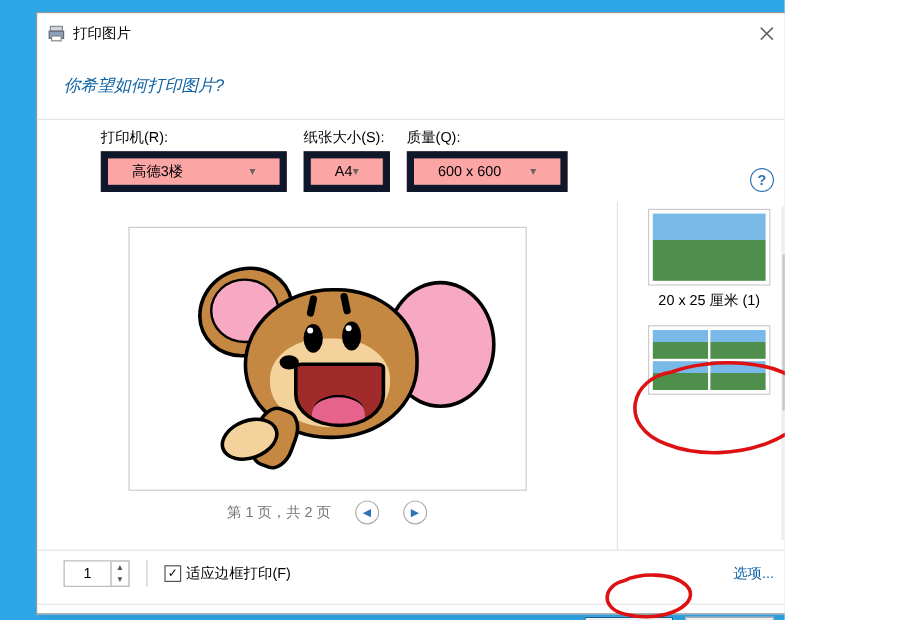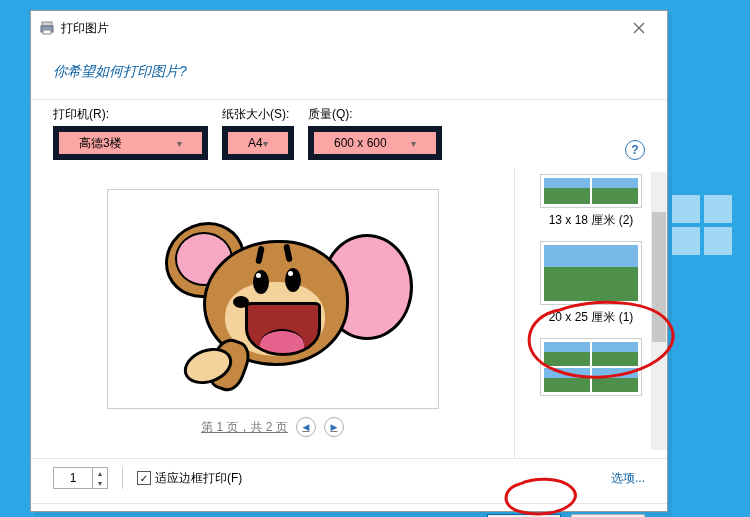--- a/index.html
+++ b/index.html
@@ -3,7 +3,7 @@
 <meta charset="utf-8">
 <style>
   html,body{margin:0;padding:0;height:100%;font-family:"Microsoft YaHei","Segoe UI",sans-serif;font-size:12px;background:#fff;}
-  .desktop{position:relative;width:750px;height:517px;overflow:hidden;}
+  .desktop{position:relative;width:654px;height:517px;overflow:hidden;}
   .wallpaper{position:absolute;inset:0;background:#2ea6e6;}
   .win-logo{position:absolute;right:18px;top:195px;width:60px;height:60px;}
   .win-logo .q{position:absolute;background:rgba(255,255,255,.55);width:28px;height:28px;}

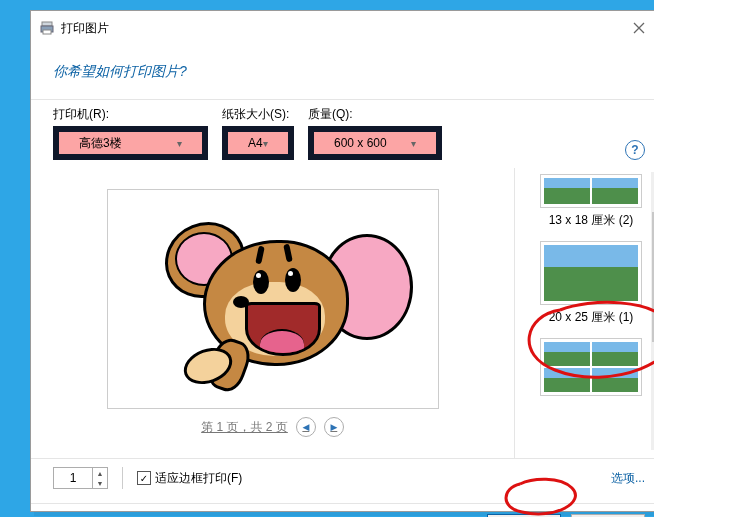--- a/index.html
+++ b/index.html
@@ -16,7 +16,7 @@
   .titlebar .close{width:40px;height:28px;display:flex;align-items:center;justify-content:center;color:#666;}
   .question-bar{padding:18px 22px;color:#0b61a4;font-size:14px;font-style:italic;}
   .hr{height:1px;background:#e5e5e5;}
-  .controls{display:flex;align-items:flex-end;gap:14px;padding:6px 22px 8px;}
+  .controls{display:flex;align-items:flex-end;gap:14px;padding:6px 22px 8px;margin-left:31px;}
   .ctrl-group{display:flex;flex-direction:column;gap:3px;}
   .ctrl-group.g1{flex:0 0 155px}.ctrl-group.g2{flex:0 0 72px}.ctrl-group.g3{flex:0 0 134px}
   .dropdown{height:22px;border:6px solid #0f172a;display:flex;align-items:center;padding:0 20px;justify-content:space-between;background:#fca5a5;}

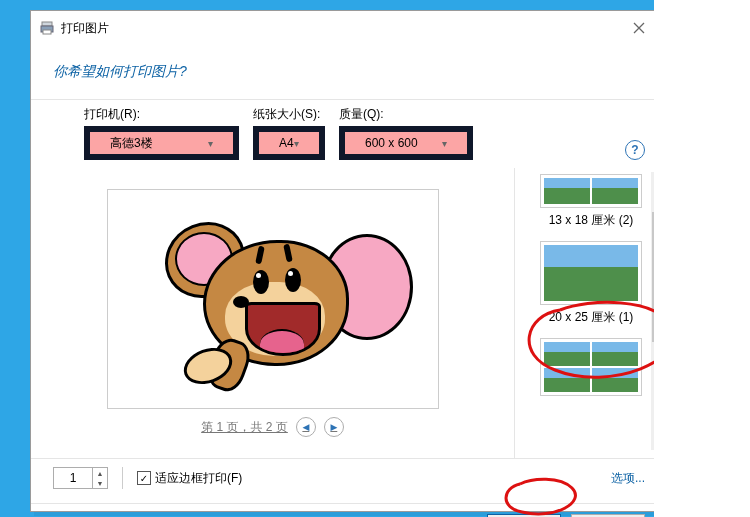--- a/index.html
+++ b/index.html
@@ -159,13 +159,6 @@
 
       <div class="side">
         <div class="layout-item">
-          <div class="thumb h1">
-              <div class="pic"></div>
-              <div class="pic"></div>
-            </div>
-          <span class="lbl">13 x 18 厘米 (2)</span>
-        </div>
-        <div class="layout-item">
           <div class="thumb h2">
               <div class="pic"></div>
             </div>

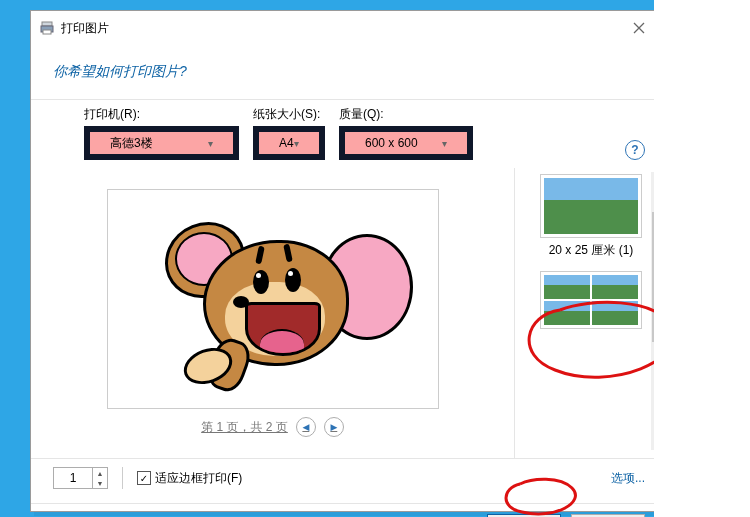--- a/index.html
+++ b/index.html
@@ -42,7 +42,7 @@
   .jerry .nose{position:absolute;left:100px;top:92px;width:16px;height:12px;background:#000;border-radius:50%;}
   .jerry .hand{position:absolute;left:50px;top:145px;width:44px;height:28px;border:3px solid #000;background:#f4d29c;border-radius:50%;transform:rotate(-20deg);}
   .jerry .arm{position:absolute;left:78px;top:135px;width:30px;height:46px;border:3px solid #000;background:#c58843;border-radius:40%;transform:rotate(20deg);}
-  .pager{display:flex;align-items:center;gap:8px;color:#777;text-decoration:underline;}
+  .pager{display:flex;align-items:center;gap:20px;color:#777;}
   .pbtn{width:18px;height:18px;border:1px solid #adadad;border-radius:50%;display:flex;align-items:center;justify-content:center;font-size:9px;color:#2d73b5;background:#fff;}
   .side{width:140px;border-left:1px solid #e5e5e5;overflow:hidden;padding:0 6px;position:relative;}
   .layout-item{display:flex;flex-direction:column;align-items:center;padding:6px 0;position:relative;}

